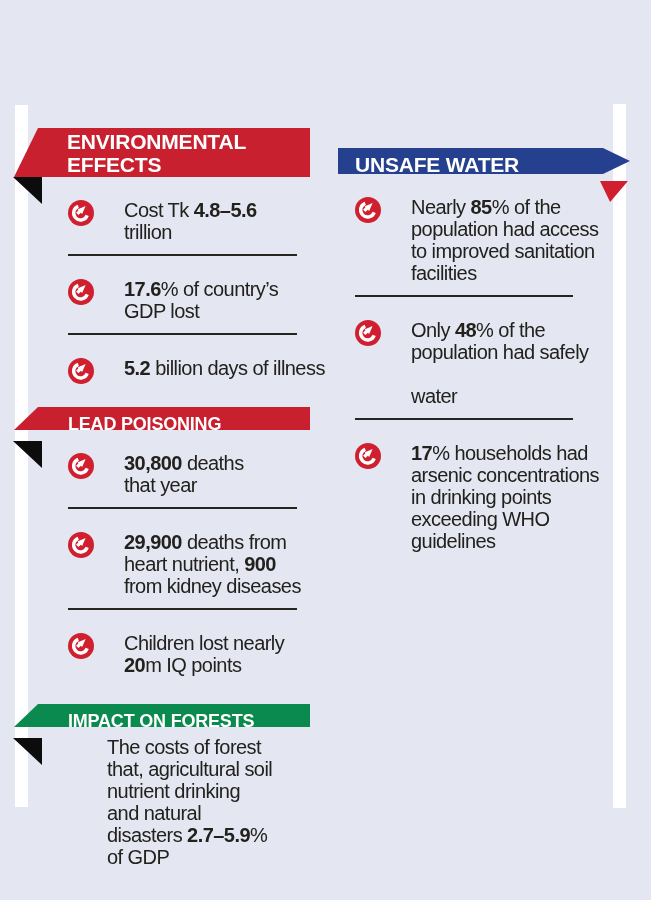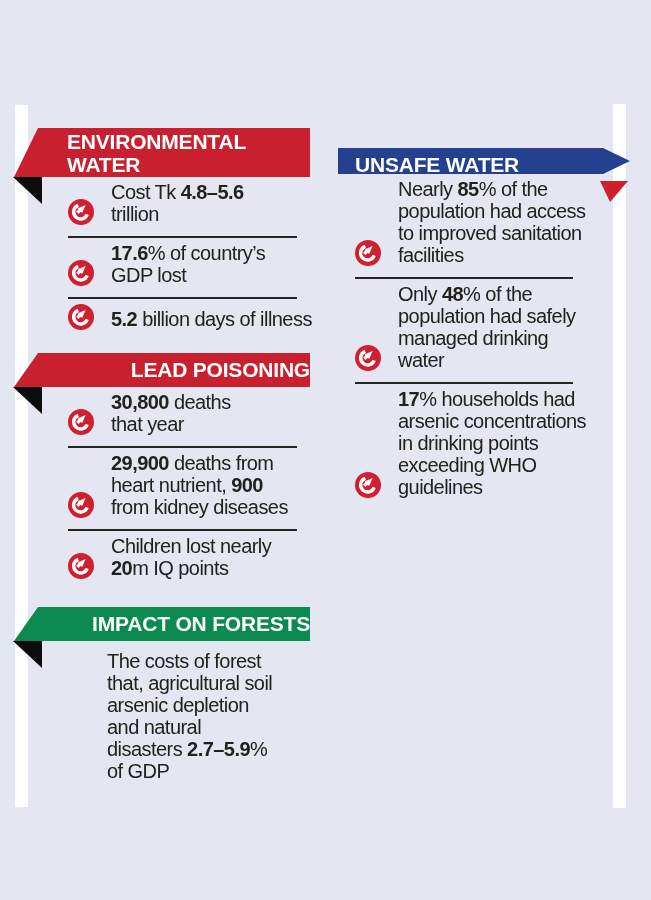--- a/index.html
+++ b/index.html
@@ -62,7 +62,7 @@
     <section>
       <div class="banner-wrap">
         <div class="flag flag-left banner-env" style="background-color: rgb(201, 32, 48);">
-          <div><span>ENVIRONMENTAL WATER</span><br><span>EFFECTS IN 2019</span></div>
+          <div><span>ENVIRONMENTAL EFFECTS</span><br><span>EFFECTS IN 2019</span></div>
         </div>
         <div class="fold fold-env" style="background-color: rgb(12, 12, 12);"></div>
       </div>

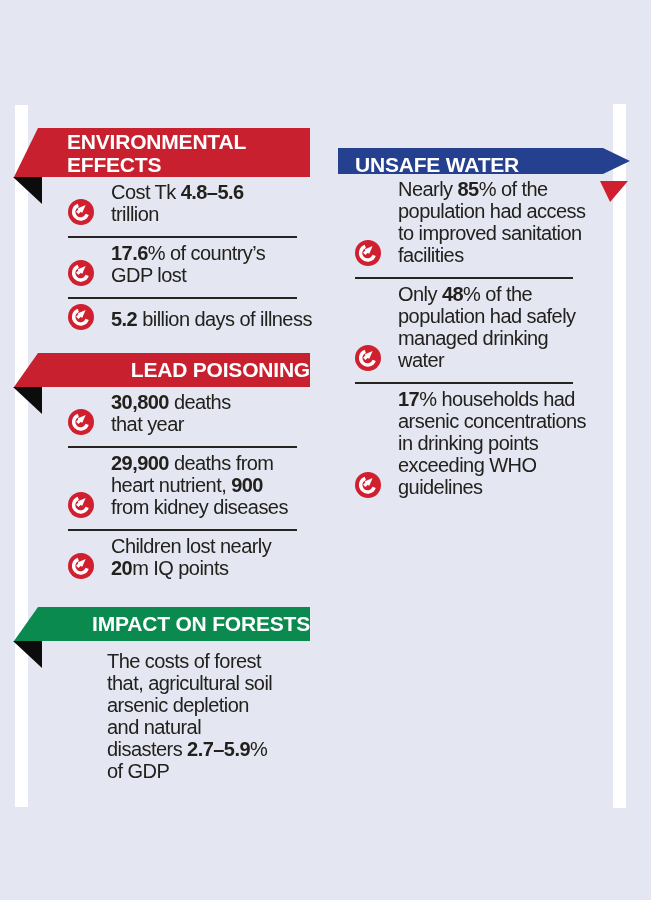--- a/index.html
+++ b/index.html
@@ -40,7 +40,7 @@
   .items{box-sizing:border-box;}
   .items-left{margin-left:54px;width:229px;}
   .items-right{margin-left:17px;width:218px;}
-  .item{display:flex;gap:17px;align-items:flex-end;padding:4px 0 11px;}
+  .item{display:flex;gap:30px;align-items:flex-start;padding:22px 0 11px;}
   .item + .item{border-top:2px solid #26251f;}
   .bullet{flex:none;width:26px;height:26px;margin-top:1px;}
   .txt{font-size:20px;line-height:22px;letter-spacing:-0.55px;white-space:nowrap;}

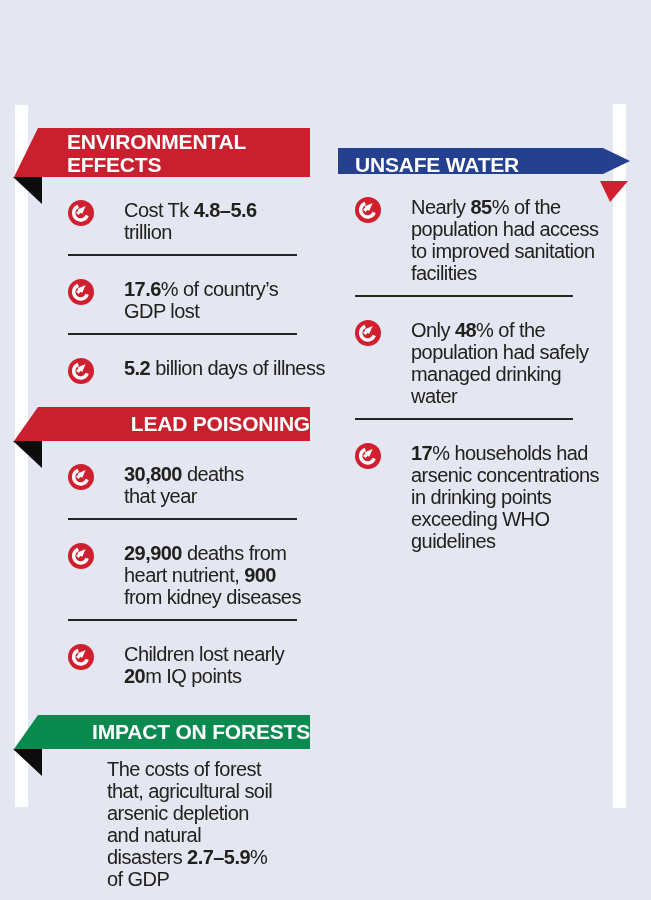--- a/index.html
+++ b/index.html
@@ -189,7 +189,7 @@
                 <polygon points="9.6 9.6, 14.1 14.1, 17.6 6.0" fill="#fff"></polygon>
               </svg>
           </span>
-          <div class="txt"><span>Only </span><b>48</b><span>% of the</span><br><span>population had safely</span><br><span>managed drinking</span><br><span>water</span></div>
+          <div class="txt"><span>Only </span><b>48</b><span>% of the</span><br><span>population had safely</span><br><br><span>water</span></div>
         </div>
         <div class="item">
           <span class="bullet">

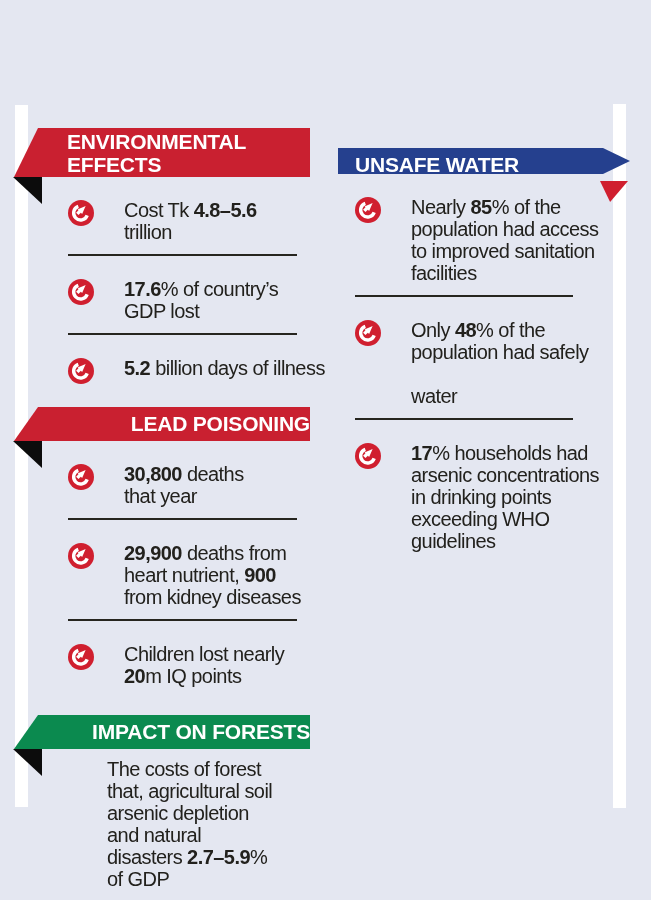--- a/index.html
+++ b/index.html
@@ -21,7 +21,7 @@
   .flag{position:relative;color:#fff;font-weight:700;letter-spacing:-0.2px;box-sizing:border-box;}
   .flag-left{clip-path:polygon(24px 0,100% 0,100% 100%,0 100%);}
   .banner-env{height:49px;padding:2px 0 0 53px;font-size:21px;line-height:23px;}
-  .banner-line{height:34px;padding-left:54px;font-size:21px;line-height:34px;text-align:right;}
+  .banner-line{height:23px;padding-left:54px;font-size:18px;line-height:34px;}
   .fold{
     position:absolute;left:-1px;width:29px;height:27px;background:#0c0c0c;
     clip-path:polygon(0 0,100% 0,100% 100%);

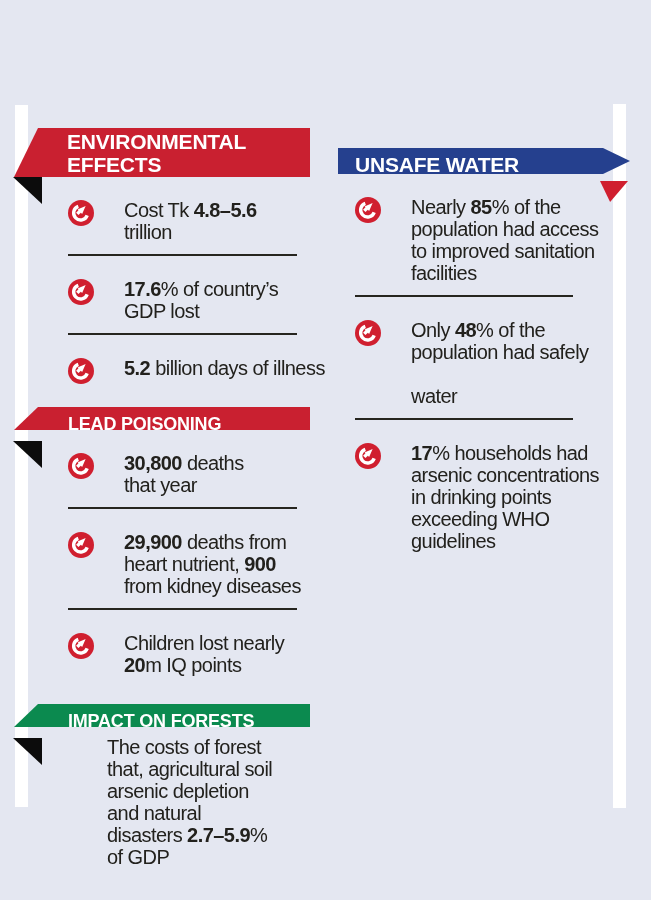--- a/index.html
+++ b/index.html
@@ -154,7 +154,7 @@
         </div>
         <div class="fold fold-line" style="background-color: rgb(12, 12, 12);"></div>
       </div>
-      <div class="txt para"><span>The costs of forest</span><br><span>that, agricultural soil</span><br><span>arsenic depletion</span><br><span>and natural</span><br><span>disasters </span><b>2.7–5.9</b><span>%</span><br><span>of GDP</span></div>
+      <div class="txt para"><span>The costs of forest</span><br><span>that, agricultural soil</span><br><span>nutrient drinking</span><br><span>and natural</span><br><span>disasters </span><b>2.7–5.9</b><span>%</span><br><span>of GDP</span></div>
     </section>
 
   </div>

